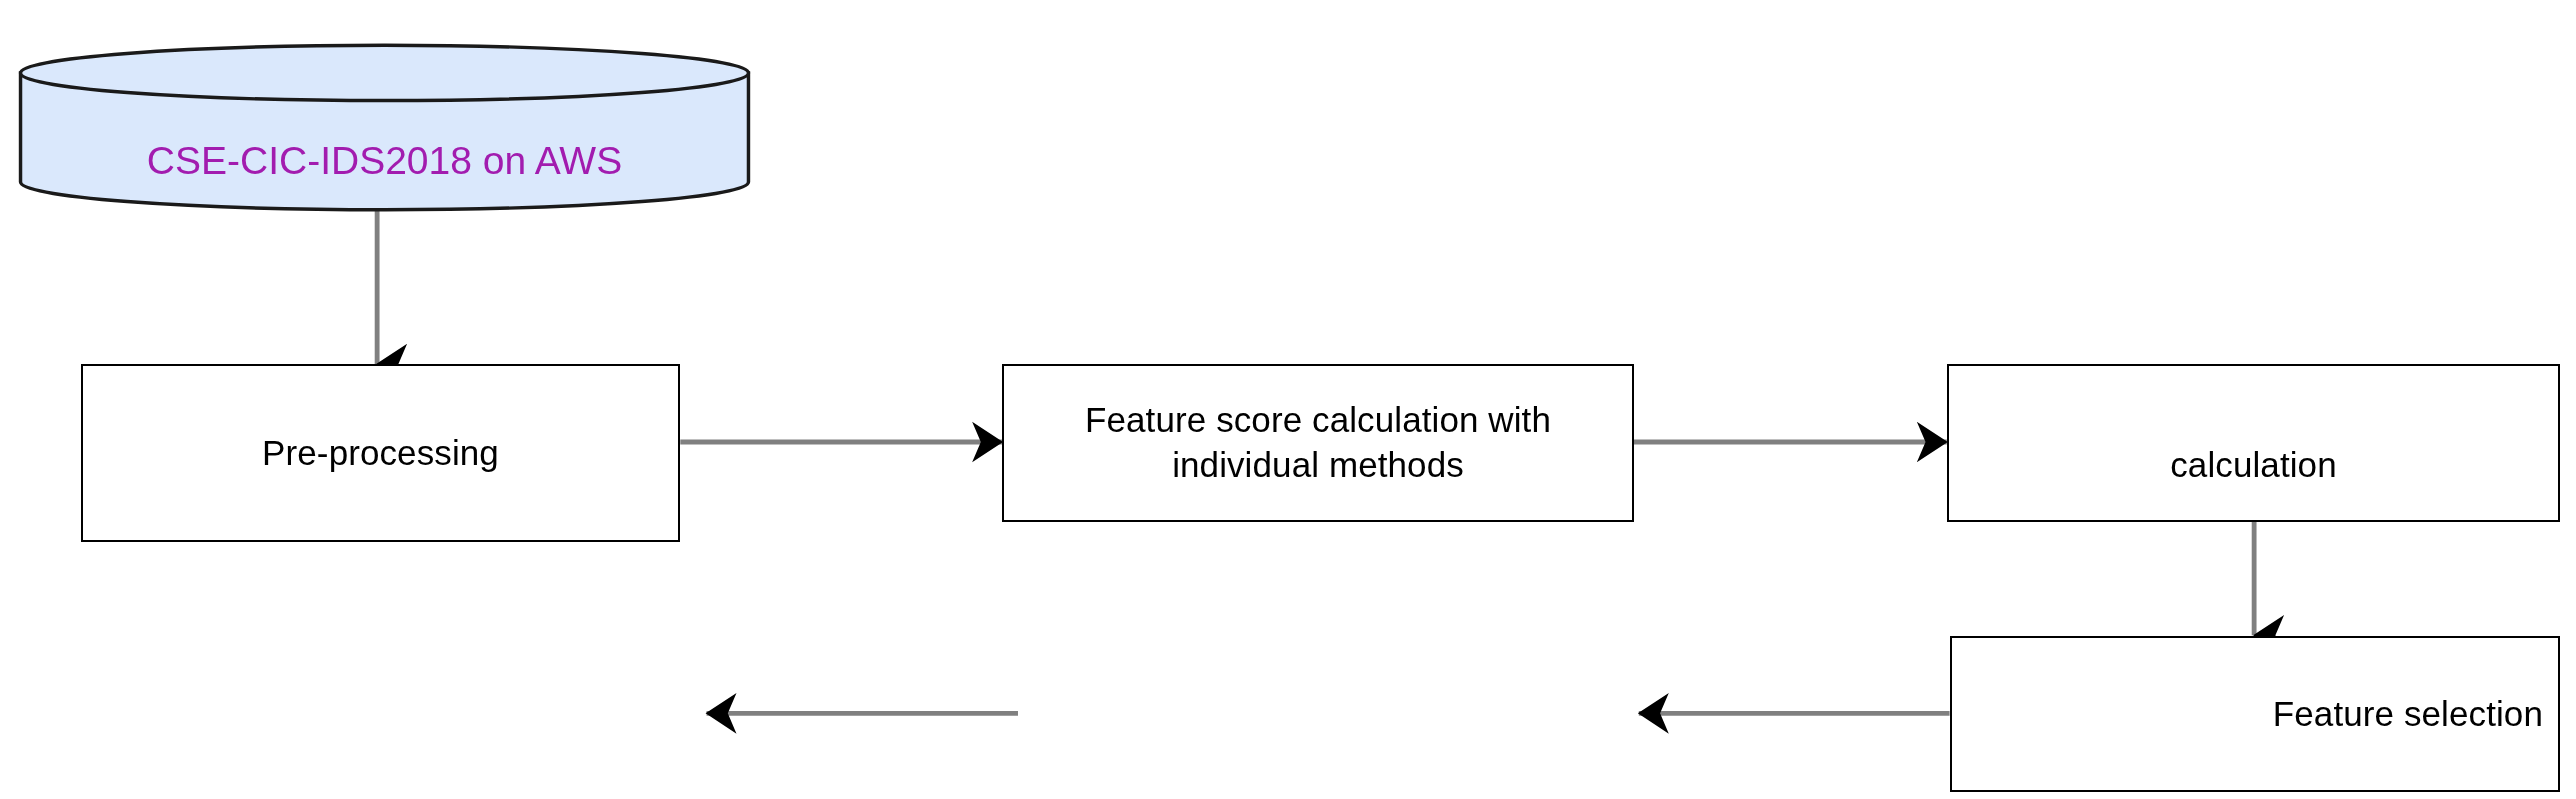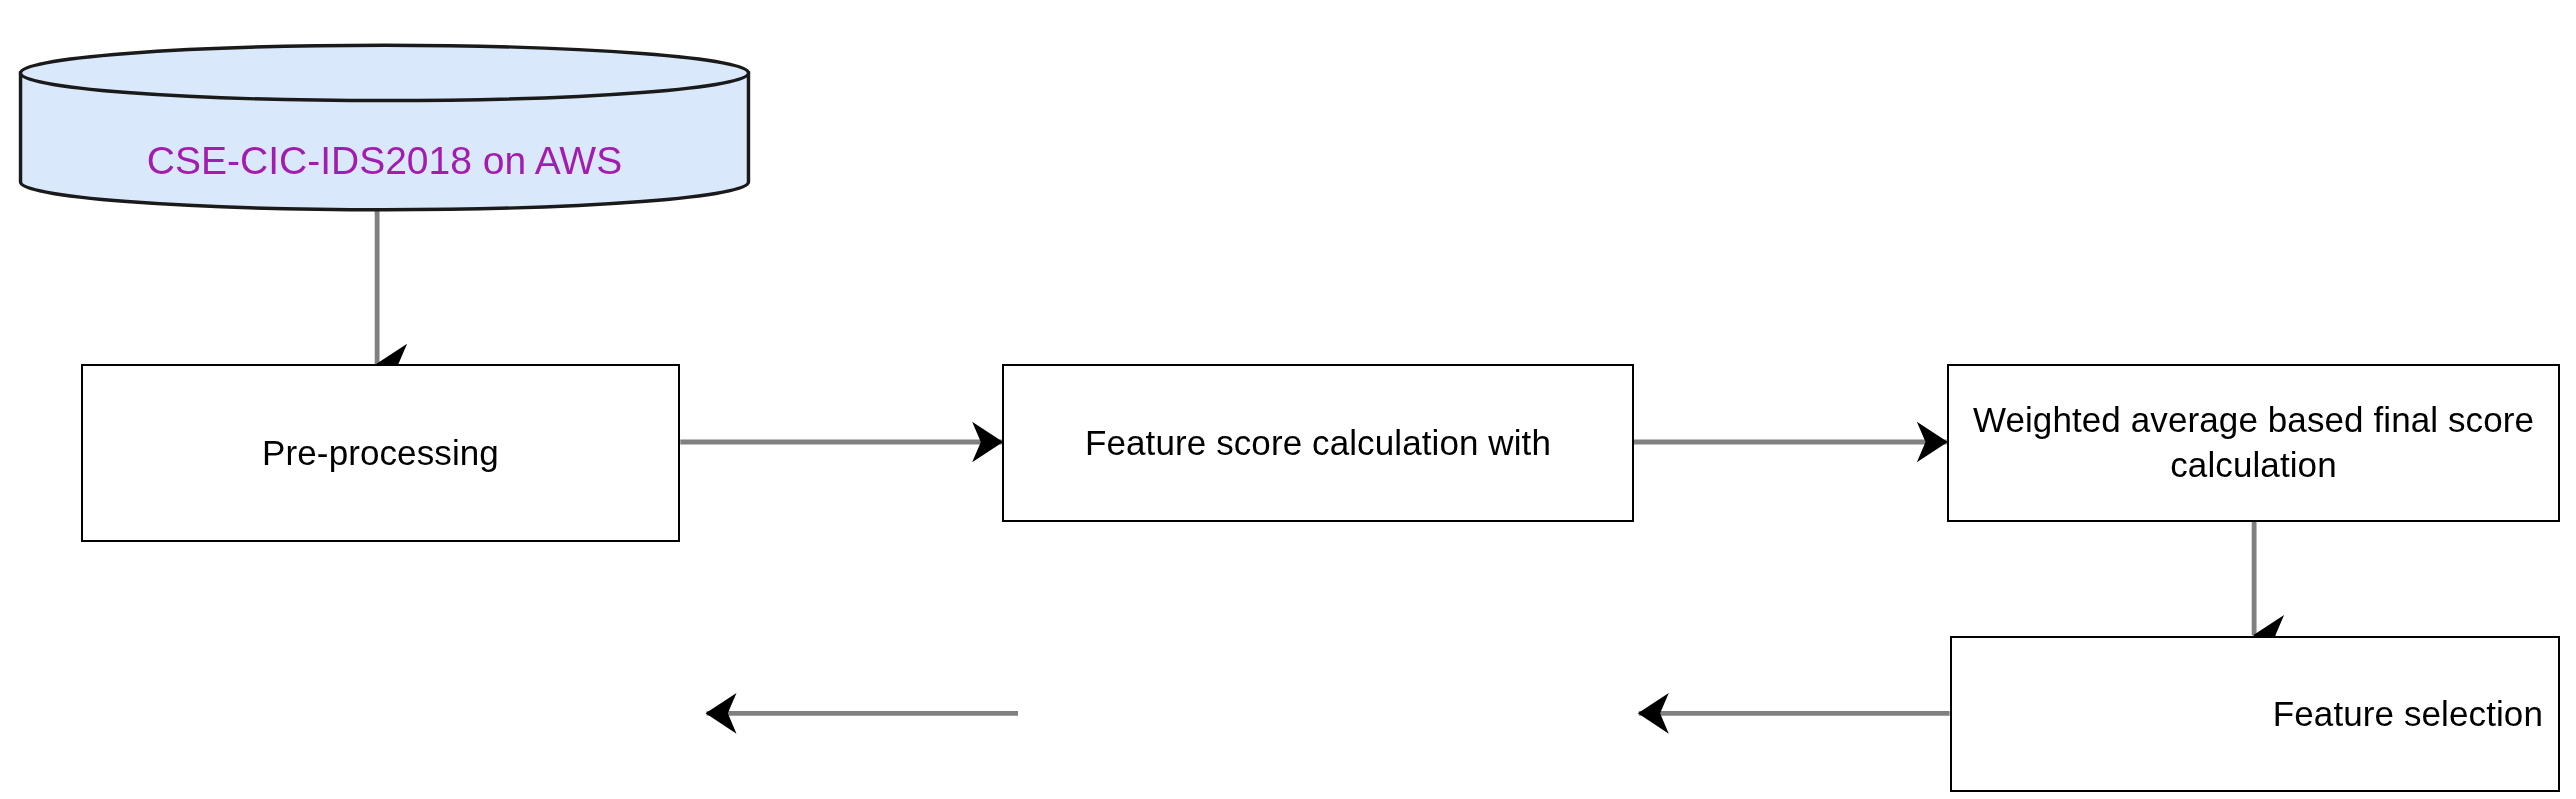--- a/index.html
+++ b/index.html
@@ -109,7 +109,7 @@
 
   <div class="node-box" style="left:1947px; top:364px; width:613px; height:158px;">
     <span class="node-label">
-      <span>Weighted average based final score</span><br>
+      <br>
       <span>calculation</span>
     </span>
   </div>

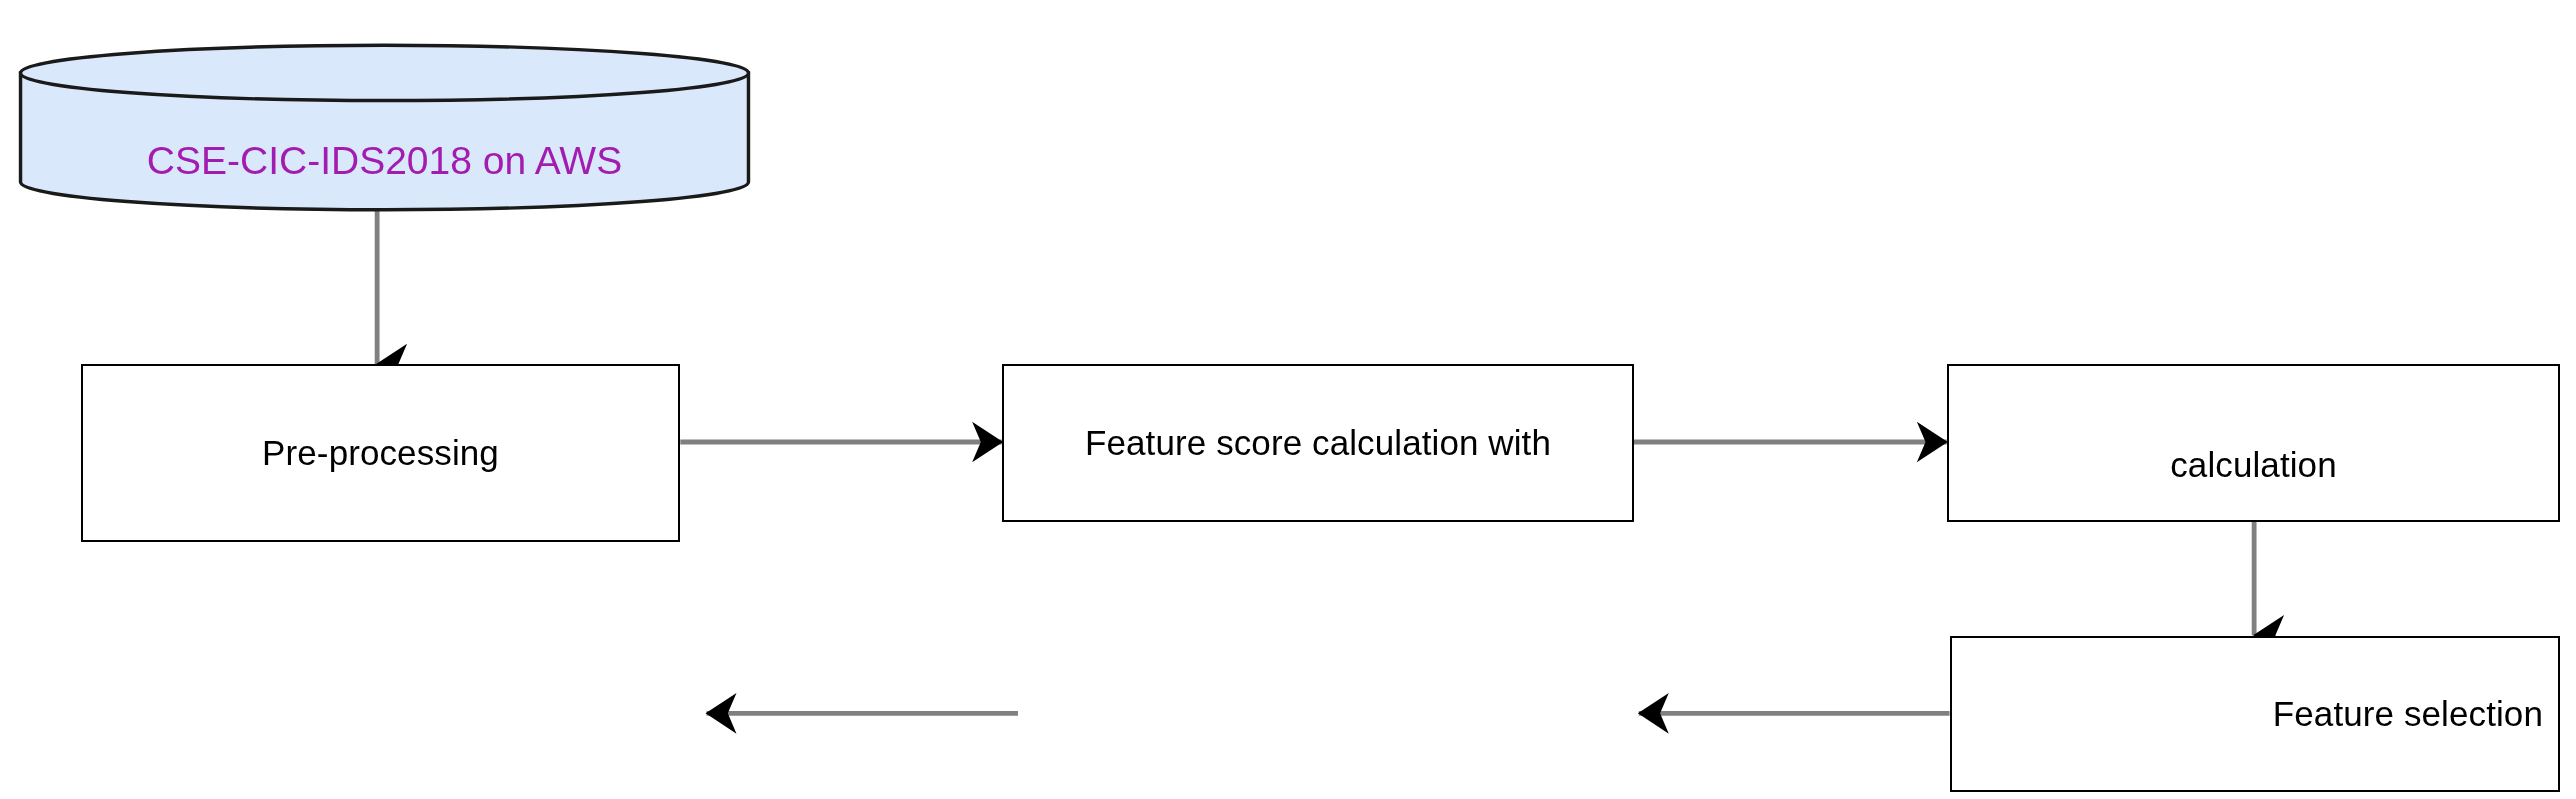--- a/index.html
+++ b/index.html
@@ -104,6 +104,7 @@
   <div class="node-box" style="left:1002px; top:364px; width:632px; height:158px;">
     <span class="node-label">
       <span>Feature score calculation with</span><br>
+      <span>individual methods</span>
     </span>
   </div>
 

